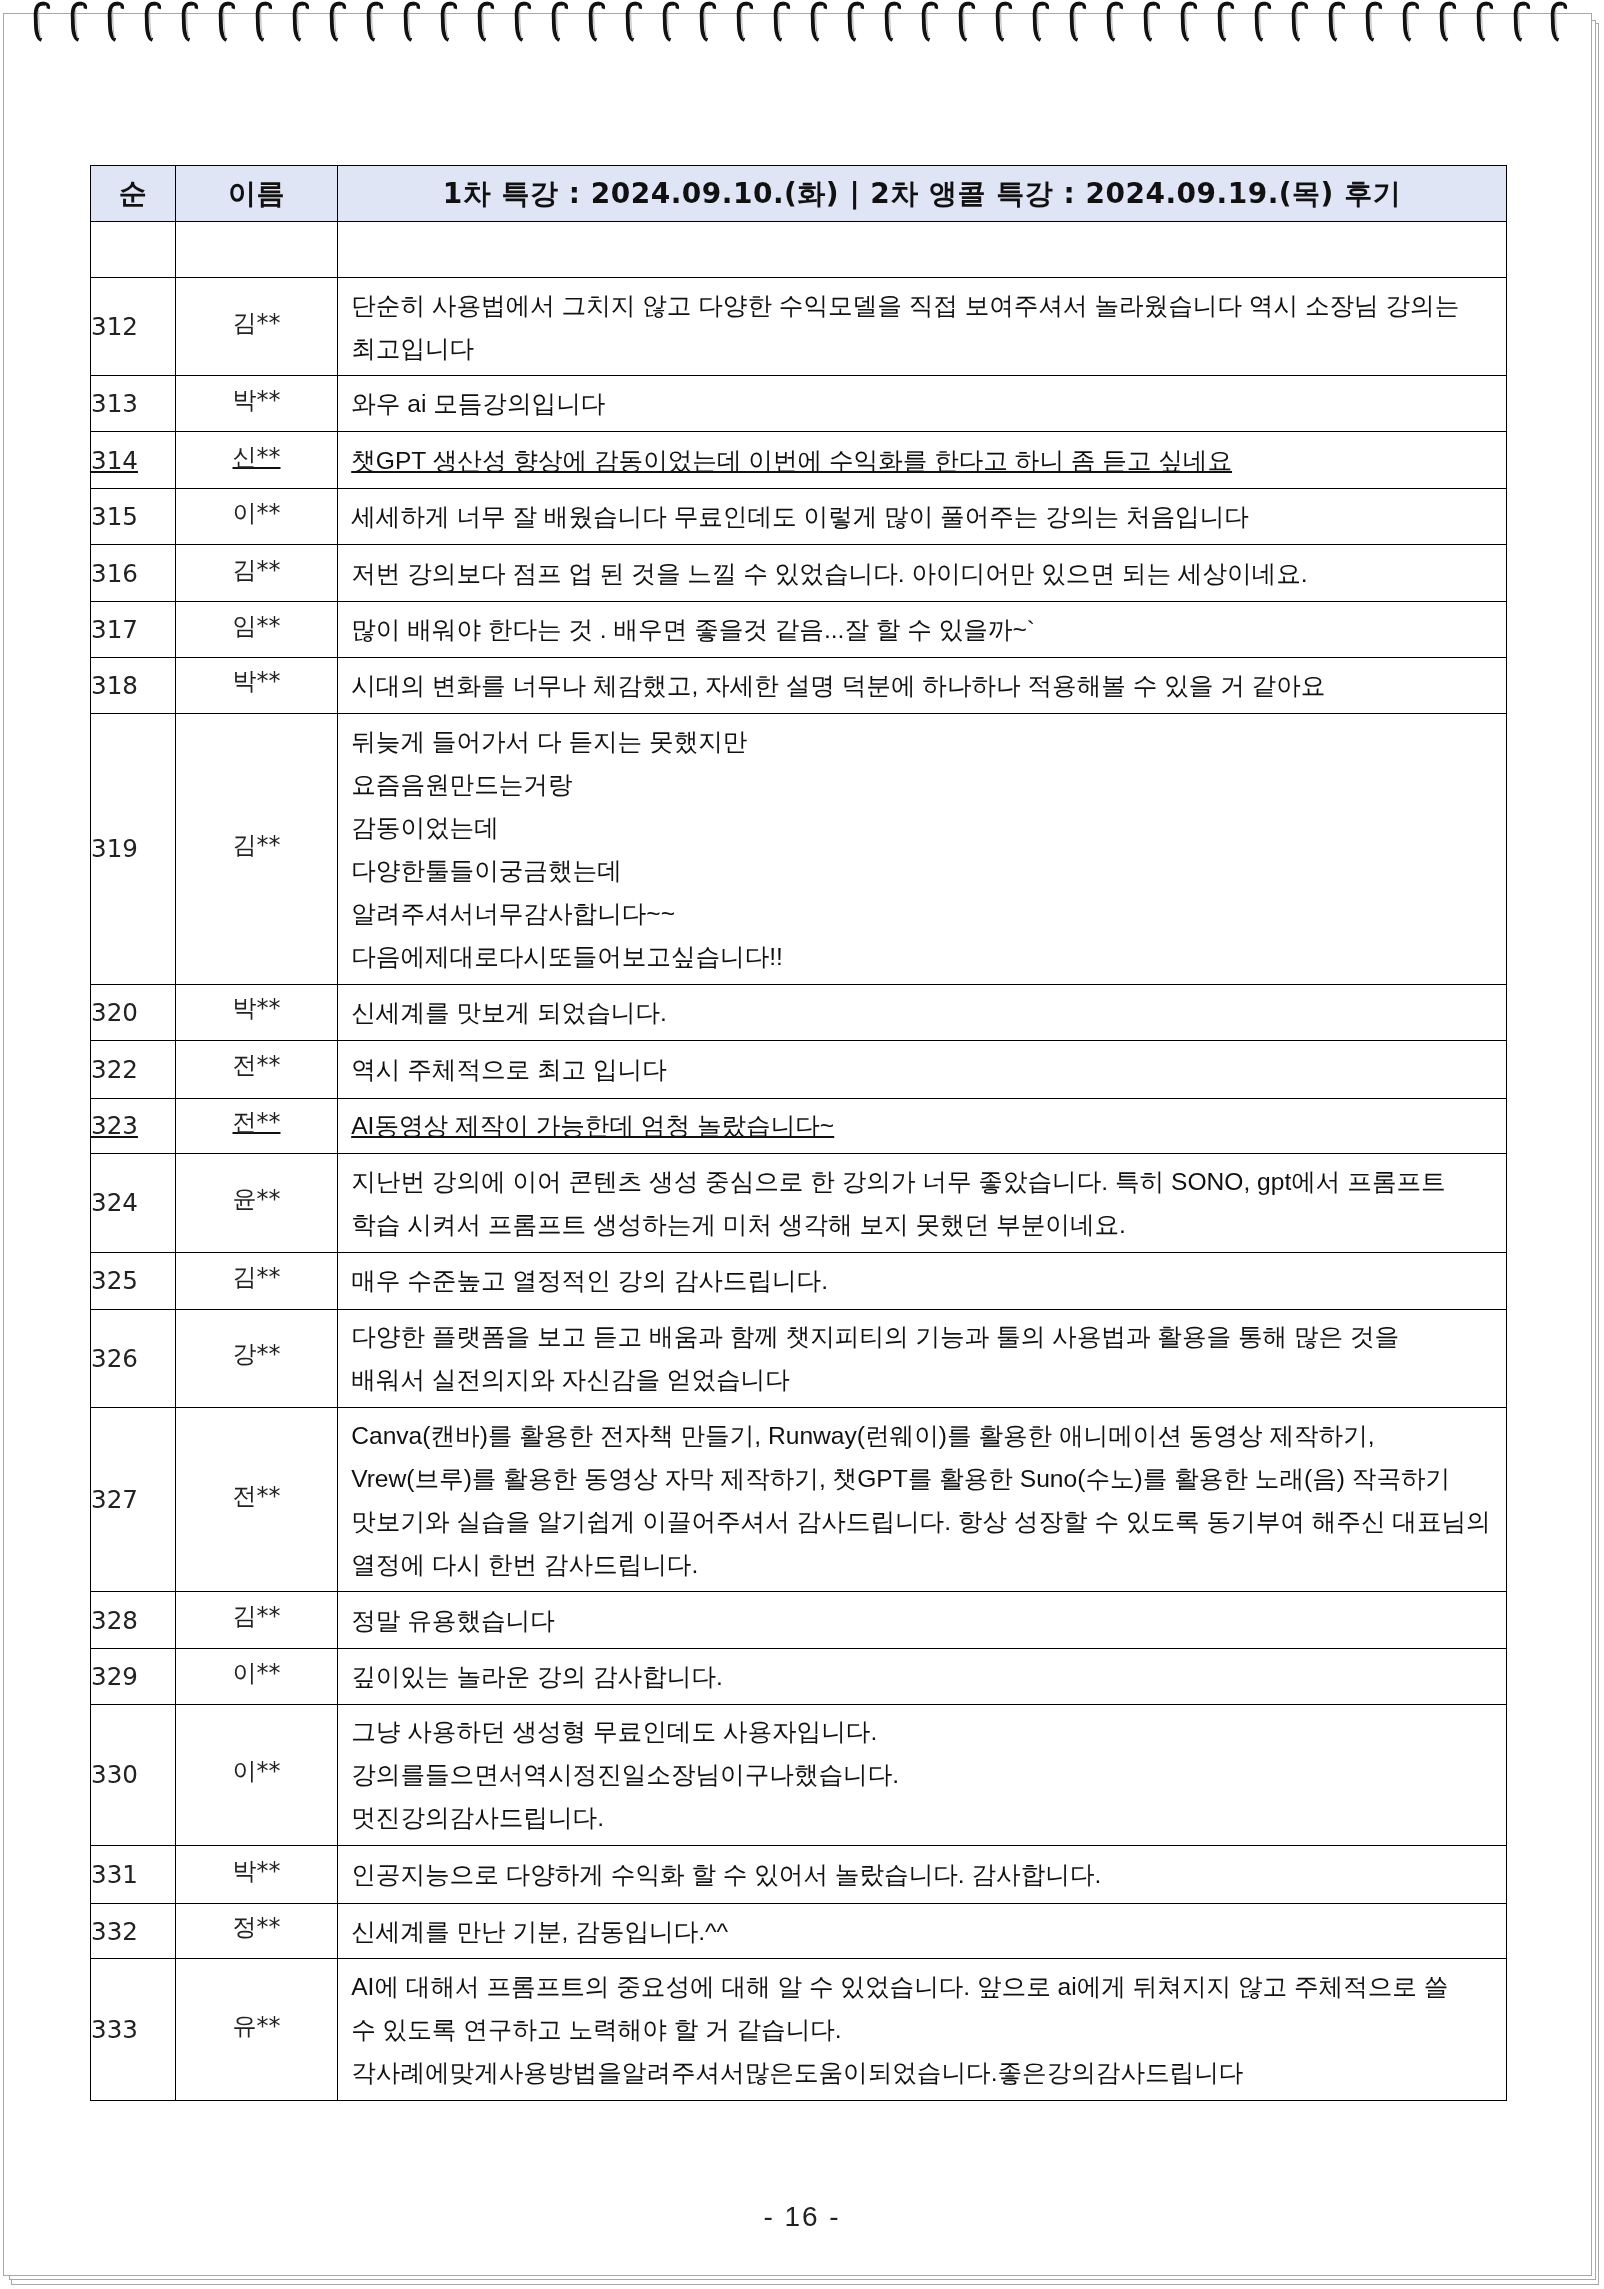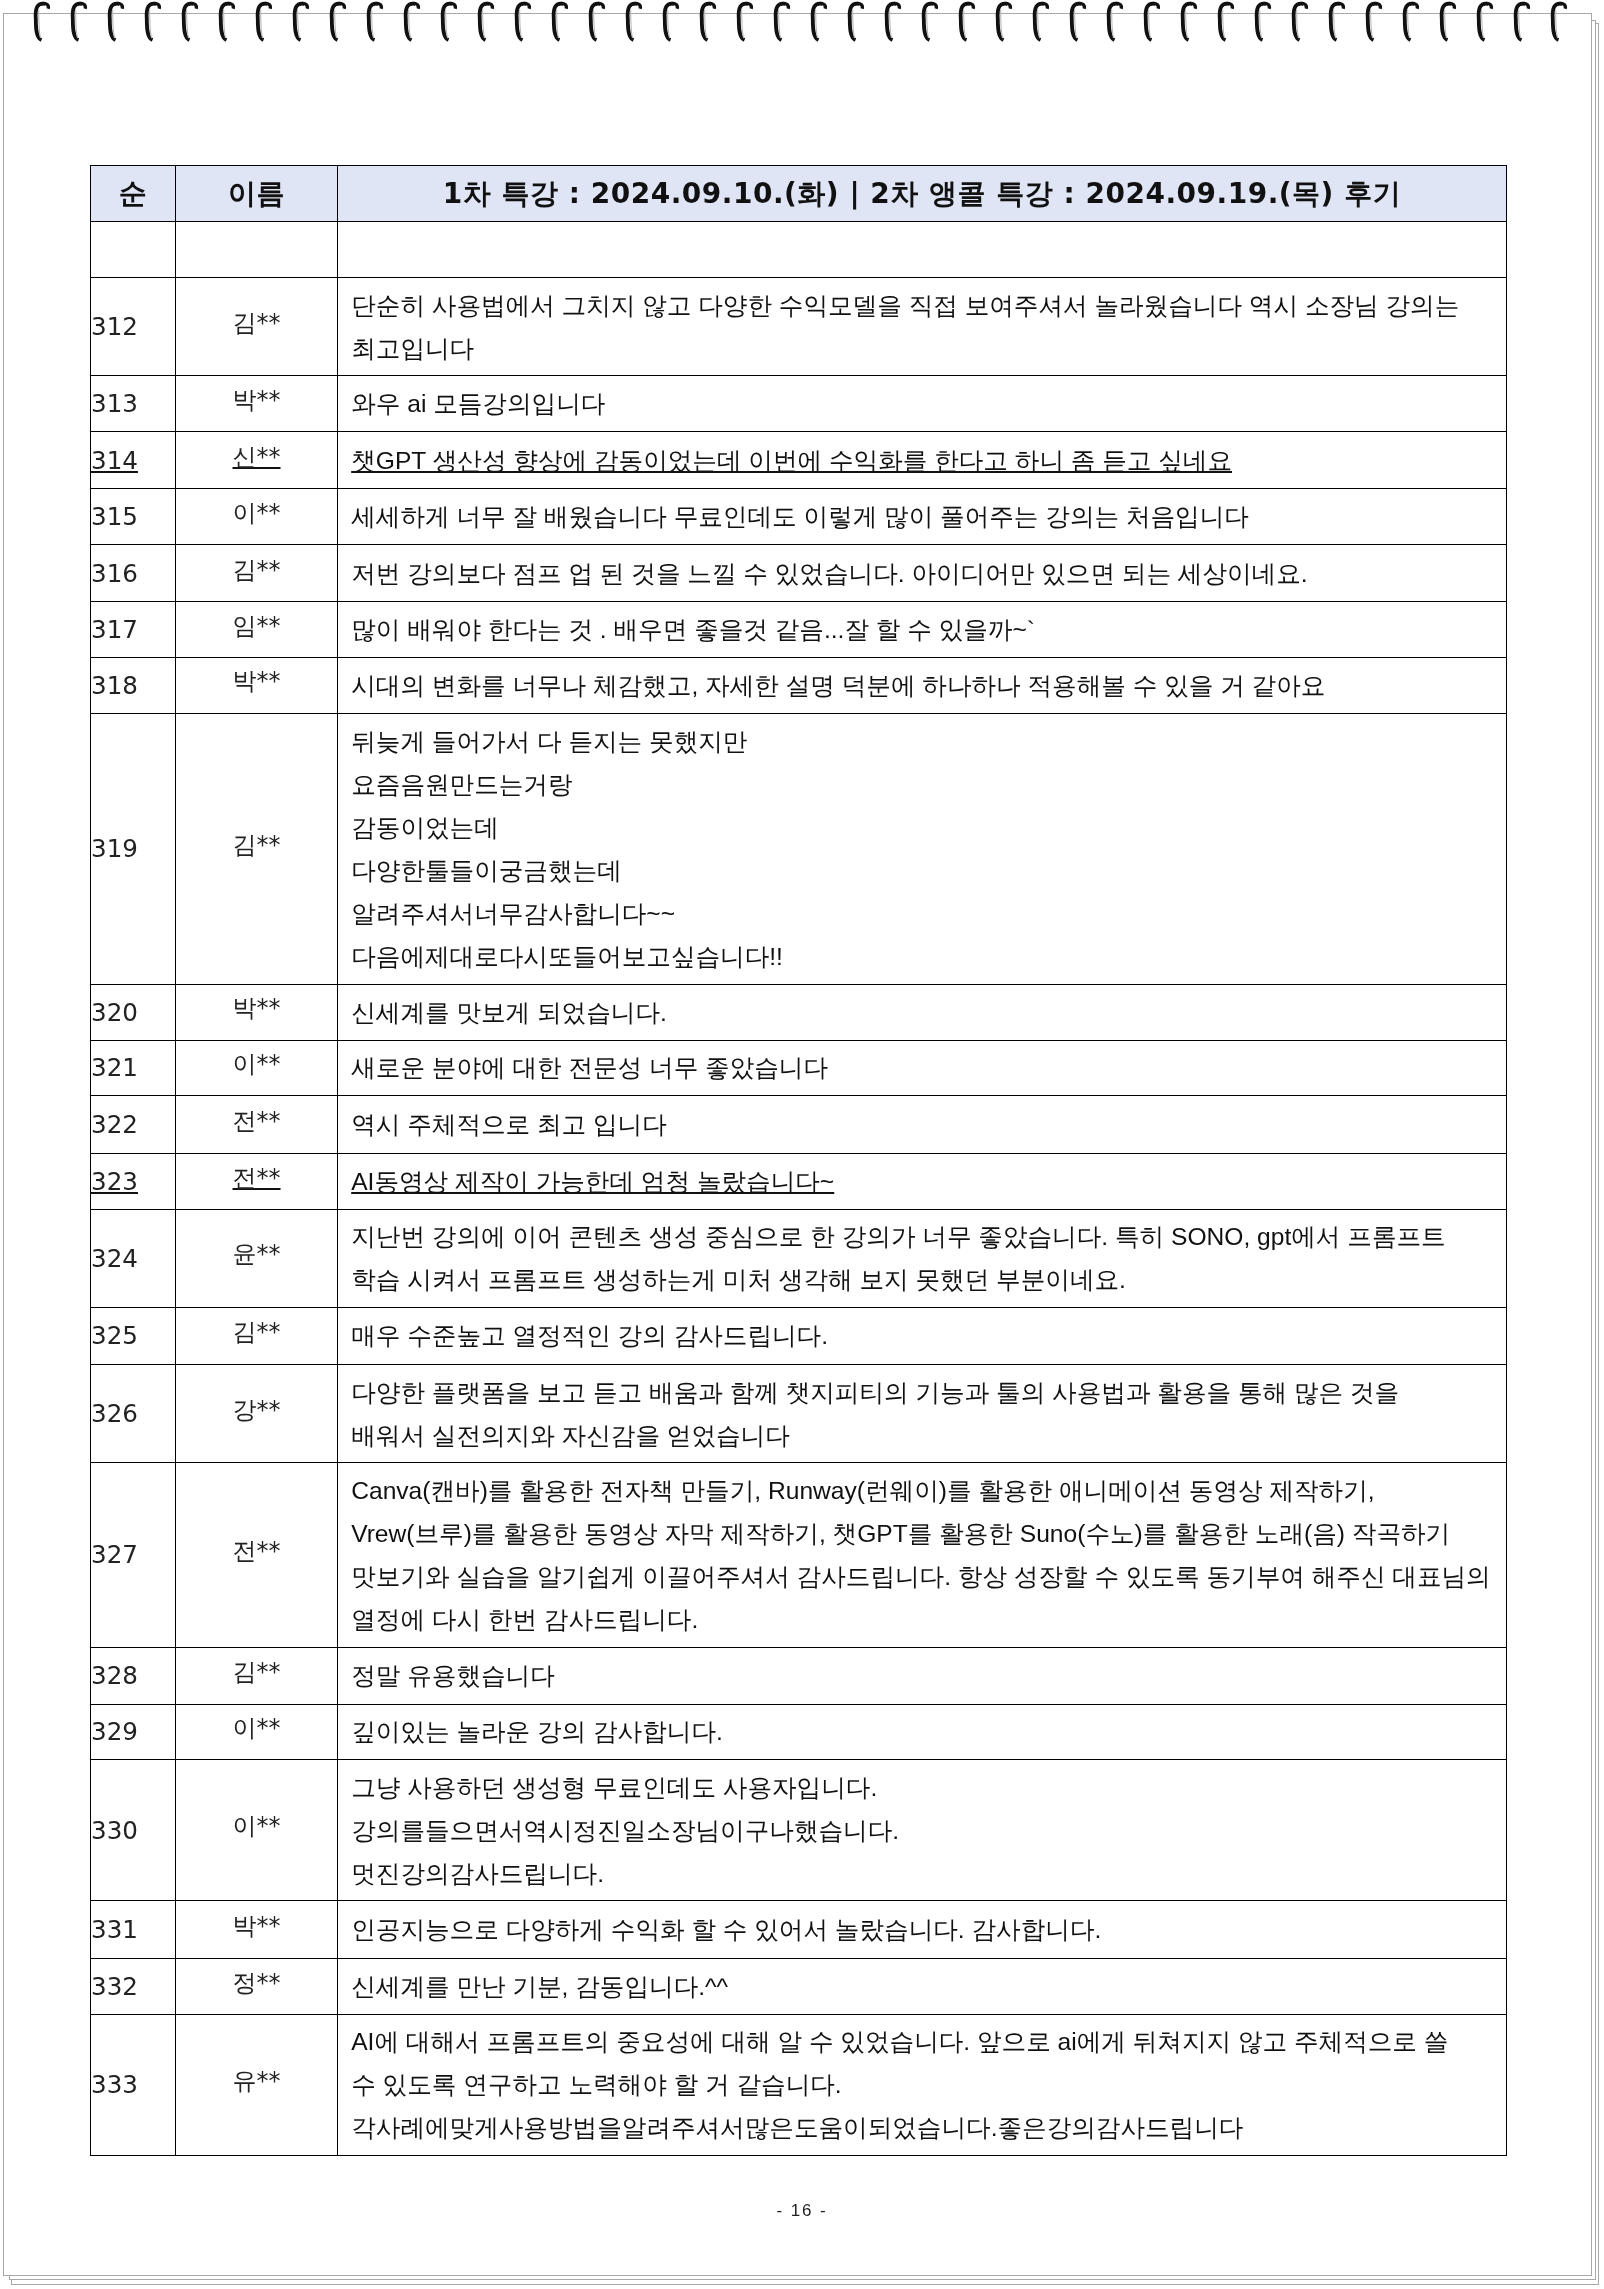--- a/index.html
+++ b/index.html
@@ -428,13 +428,6 @@
           <span class="line">신세계를 맛보게 되었습니다.</span>
         </td>
       </tr>
-      <tr style="height: 55px;">
-        <td class="num">321</td>
-        <td class="name">이**</td>
-        <td class="text">
-          <span class="line">새로운 분야에 대한 전문성 너무 좋았습니다</span>
-        </td>
-      </tr>
       <tr style="height: 58px;">
         <td class="num">322</td>
         <td class="name">전**</td>

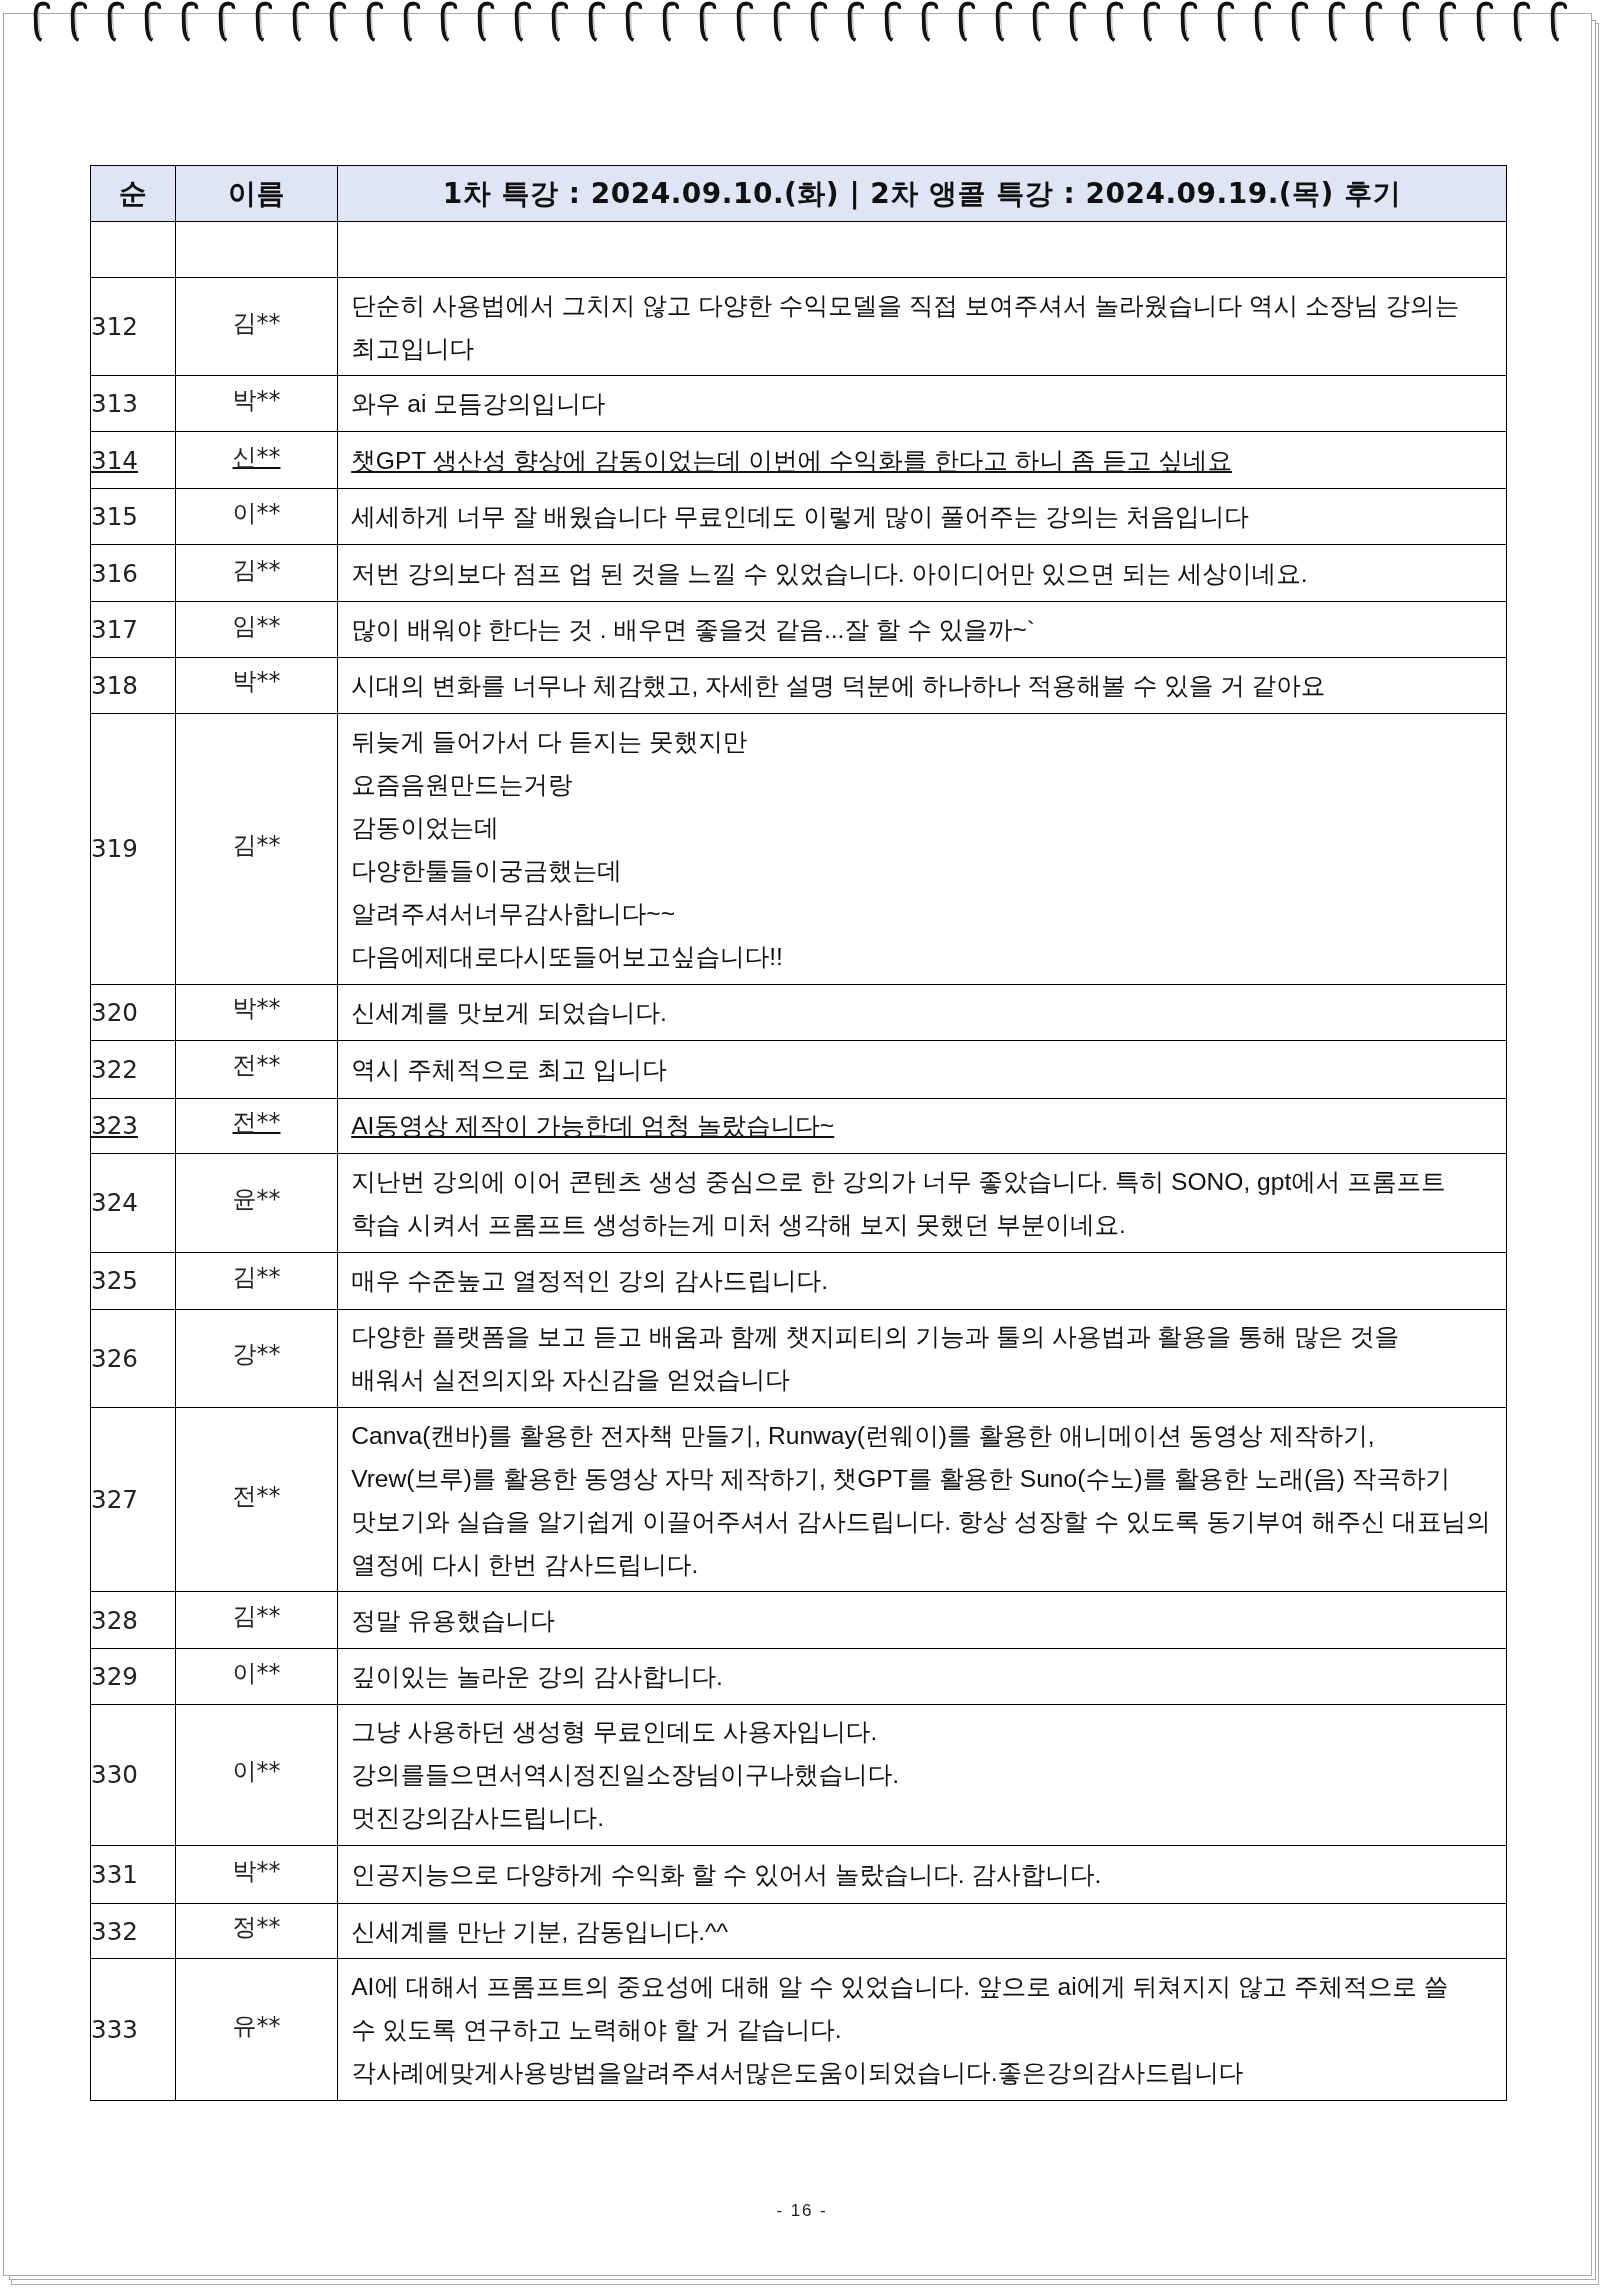--- a/index.html
+++ b/index.html
@@ -31,7 +31,7 @@
   .col-num { width:85px; } .col-name { width:162px; }
 
   .page-no { position:absolute; left:0; width:1604px; top:2201px; text-align:center;
-             font-family:"Liberation Sans","DejaVu Sans",sans-serif; font-size:17px; color:#222; letter-spacing:1.9px; }
+             font-family:"Liberation Sans","DejaVu Sans",sans-serif; font-size:28px; color:#222; letter-spacing:1.9px; }
 </style>
 </head>
 <body>

